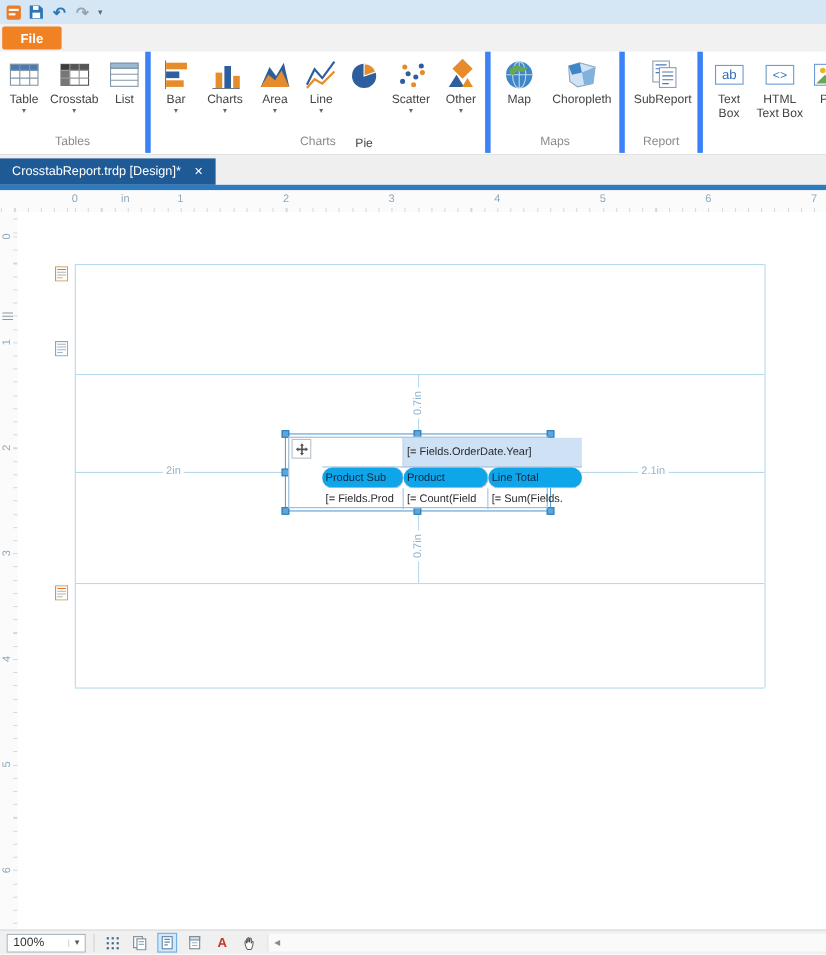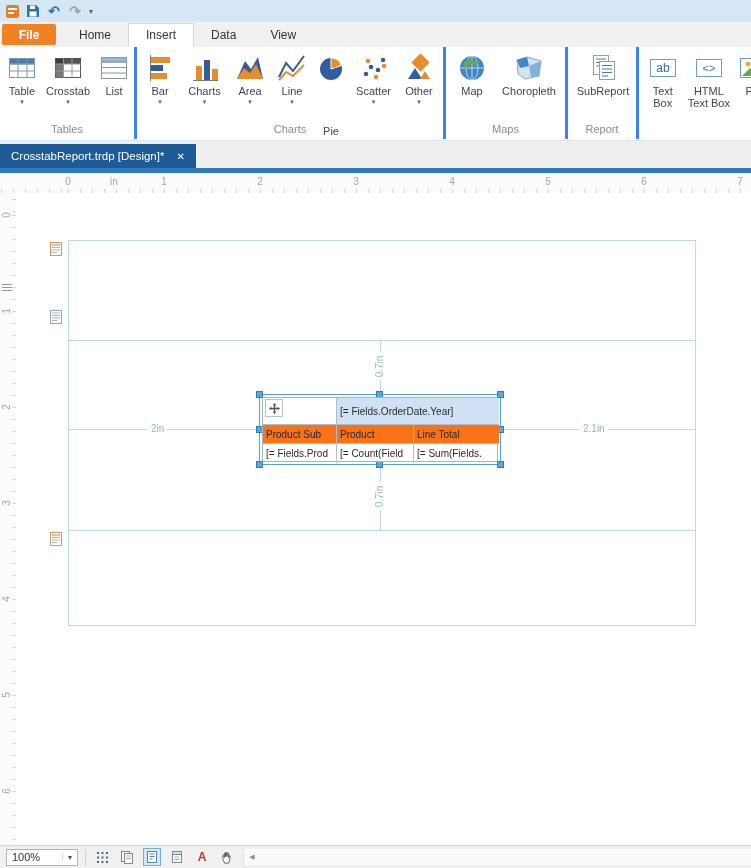--- a/index.html
+++ b/index.html
@@ -134,12 +134,6 @@
 
   <div class="ribbon-tabs">
     <div class="file-btn">File</div>
-    <div class="tabs">
-      <div class="tab">Home</div>
-      <div class="tab active">Insert</div>
-      <div class="tab">Data</div>
-      <div class="tab">View</div>
-    </div>
   </div>
 
   <div class="ribbon-body">

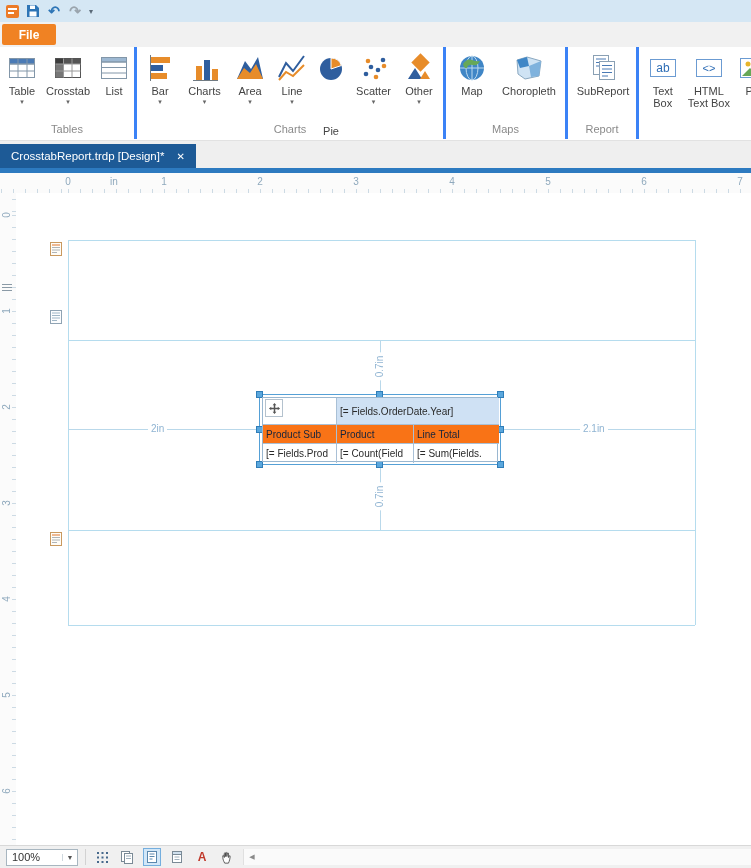--- a/index.html
+++ b/index.html
@@ -31,7 +31,7 @@
   
   .ribbon-body{position:absolute;left:0;top:47px;right:0;height:93px;background:#fff;
                border-bottom:1px solid #e2e2e2;}
-  .rgroup{position:absolute;top:0;height:92px;border-right:3px solid #3b82f6;
+  .rgroup{position:absolute;top:0;height:92px;border-right:5px solid #3b82f6;
           display:flex;align-items:flex-start;padding-top:5px;box-sizing:border-box;}
   .rgroup.last{border-right:none;}
   .rgroup-label{position:absolute;bottom:4px;left:0;width:100%;text-align:center;

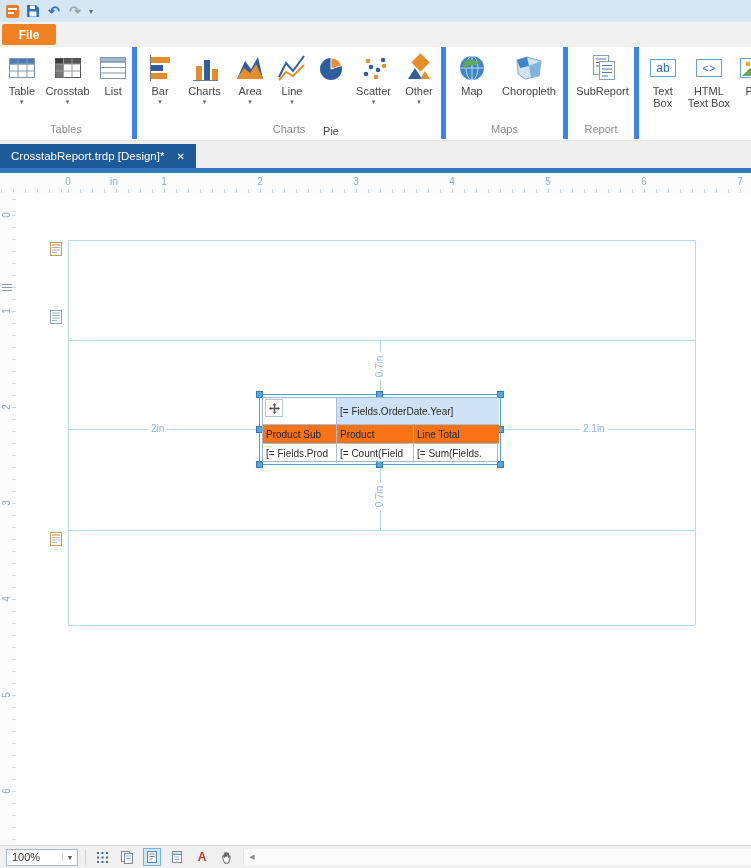--- a/index.html
+++ b/index.html
@@ -83,7 +83,7 @@
   .ct{position:absolute;left:246px;top:204px;width:236px;height:65px;display:grid;
       grid-template-columns:74px 77px 85px;grid-template-rows:27px 19px 19px;
       background:#fff;font-size:10px;color:#2a2a2a;z-index:4;box-sizing:border-box;
-      border:1px solid #9ab7d0;}
+      border:1px solid #9ab7d0;padding-left:30px;}
   .ct-cell{border-right:1px solid #a9c0d6;border-bottom:1px solid #a9c0d6;padding:1px 3px;
            overflow:hidden;white-space:nowrap;display:flex;align-items:center;box-sizing:border-box;}
   .ct-cell.lastcol{border-right:none;}

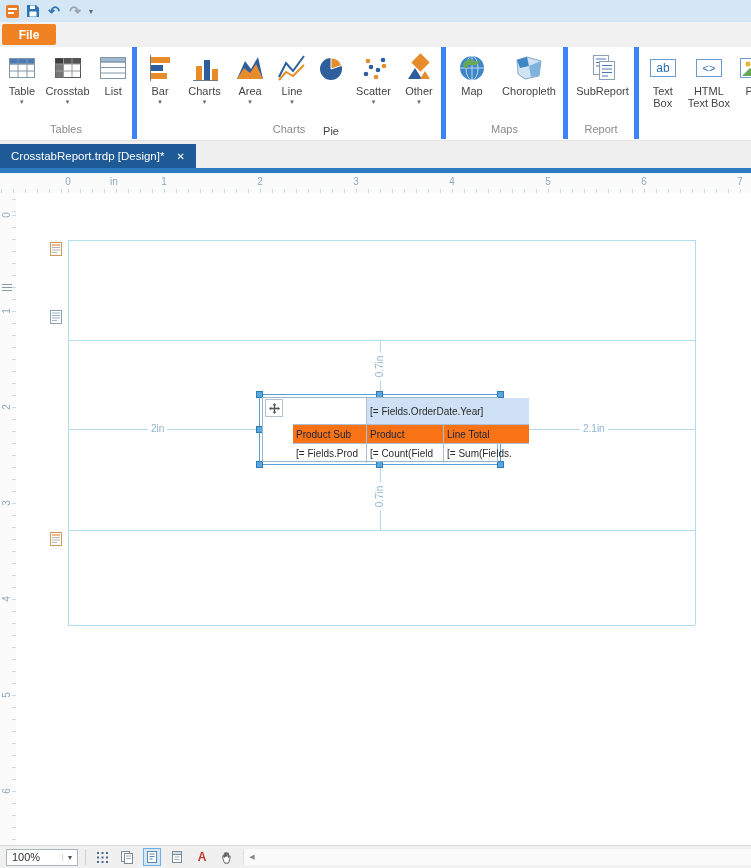--- a/index.html
+++ b/index.html
@@ -89,7 +89,7 @@
   .ct-cell.lastcol{border-right:none;}
   .ct-cell.lastrow{border-bottom:none;}
   .ct-year{grid-column:2/4;background:#cfe1f4;}
-  .ct-head{background:#f97316;color:#16243d;}
+  .ct-head{background:#0ea5e9;color:#16243d;border-radius:9px;}
   .move-handle{position:absolute;left:249px;top:206px;width:16px;height:16px;background:#fff;
                border:1px solid #b4c2ce;z-index:5;display:flex;align-items:center;justify-content:center;}
 

